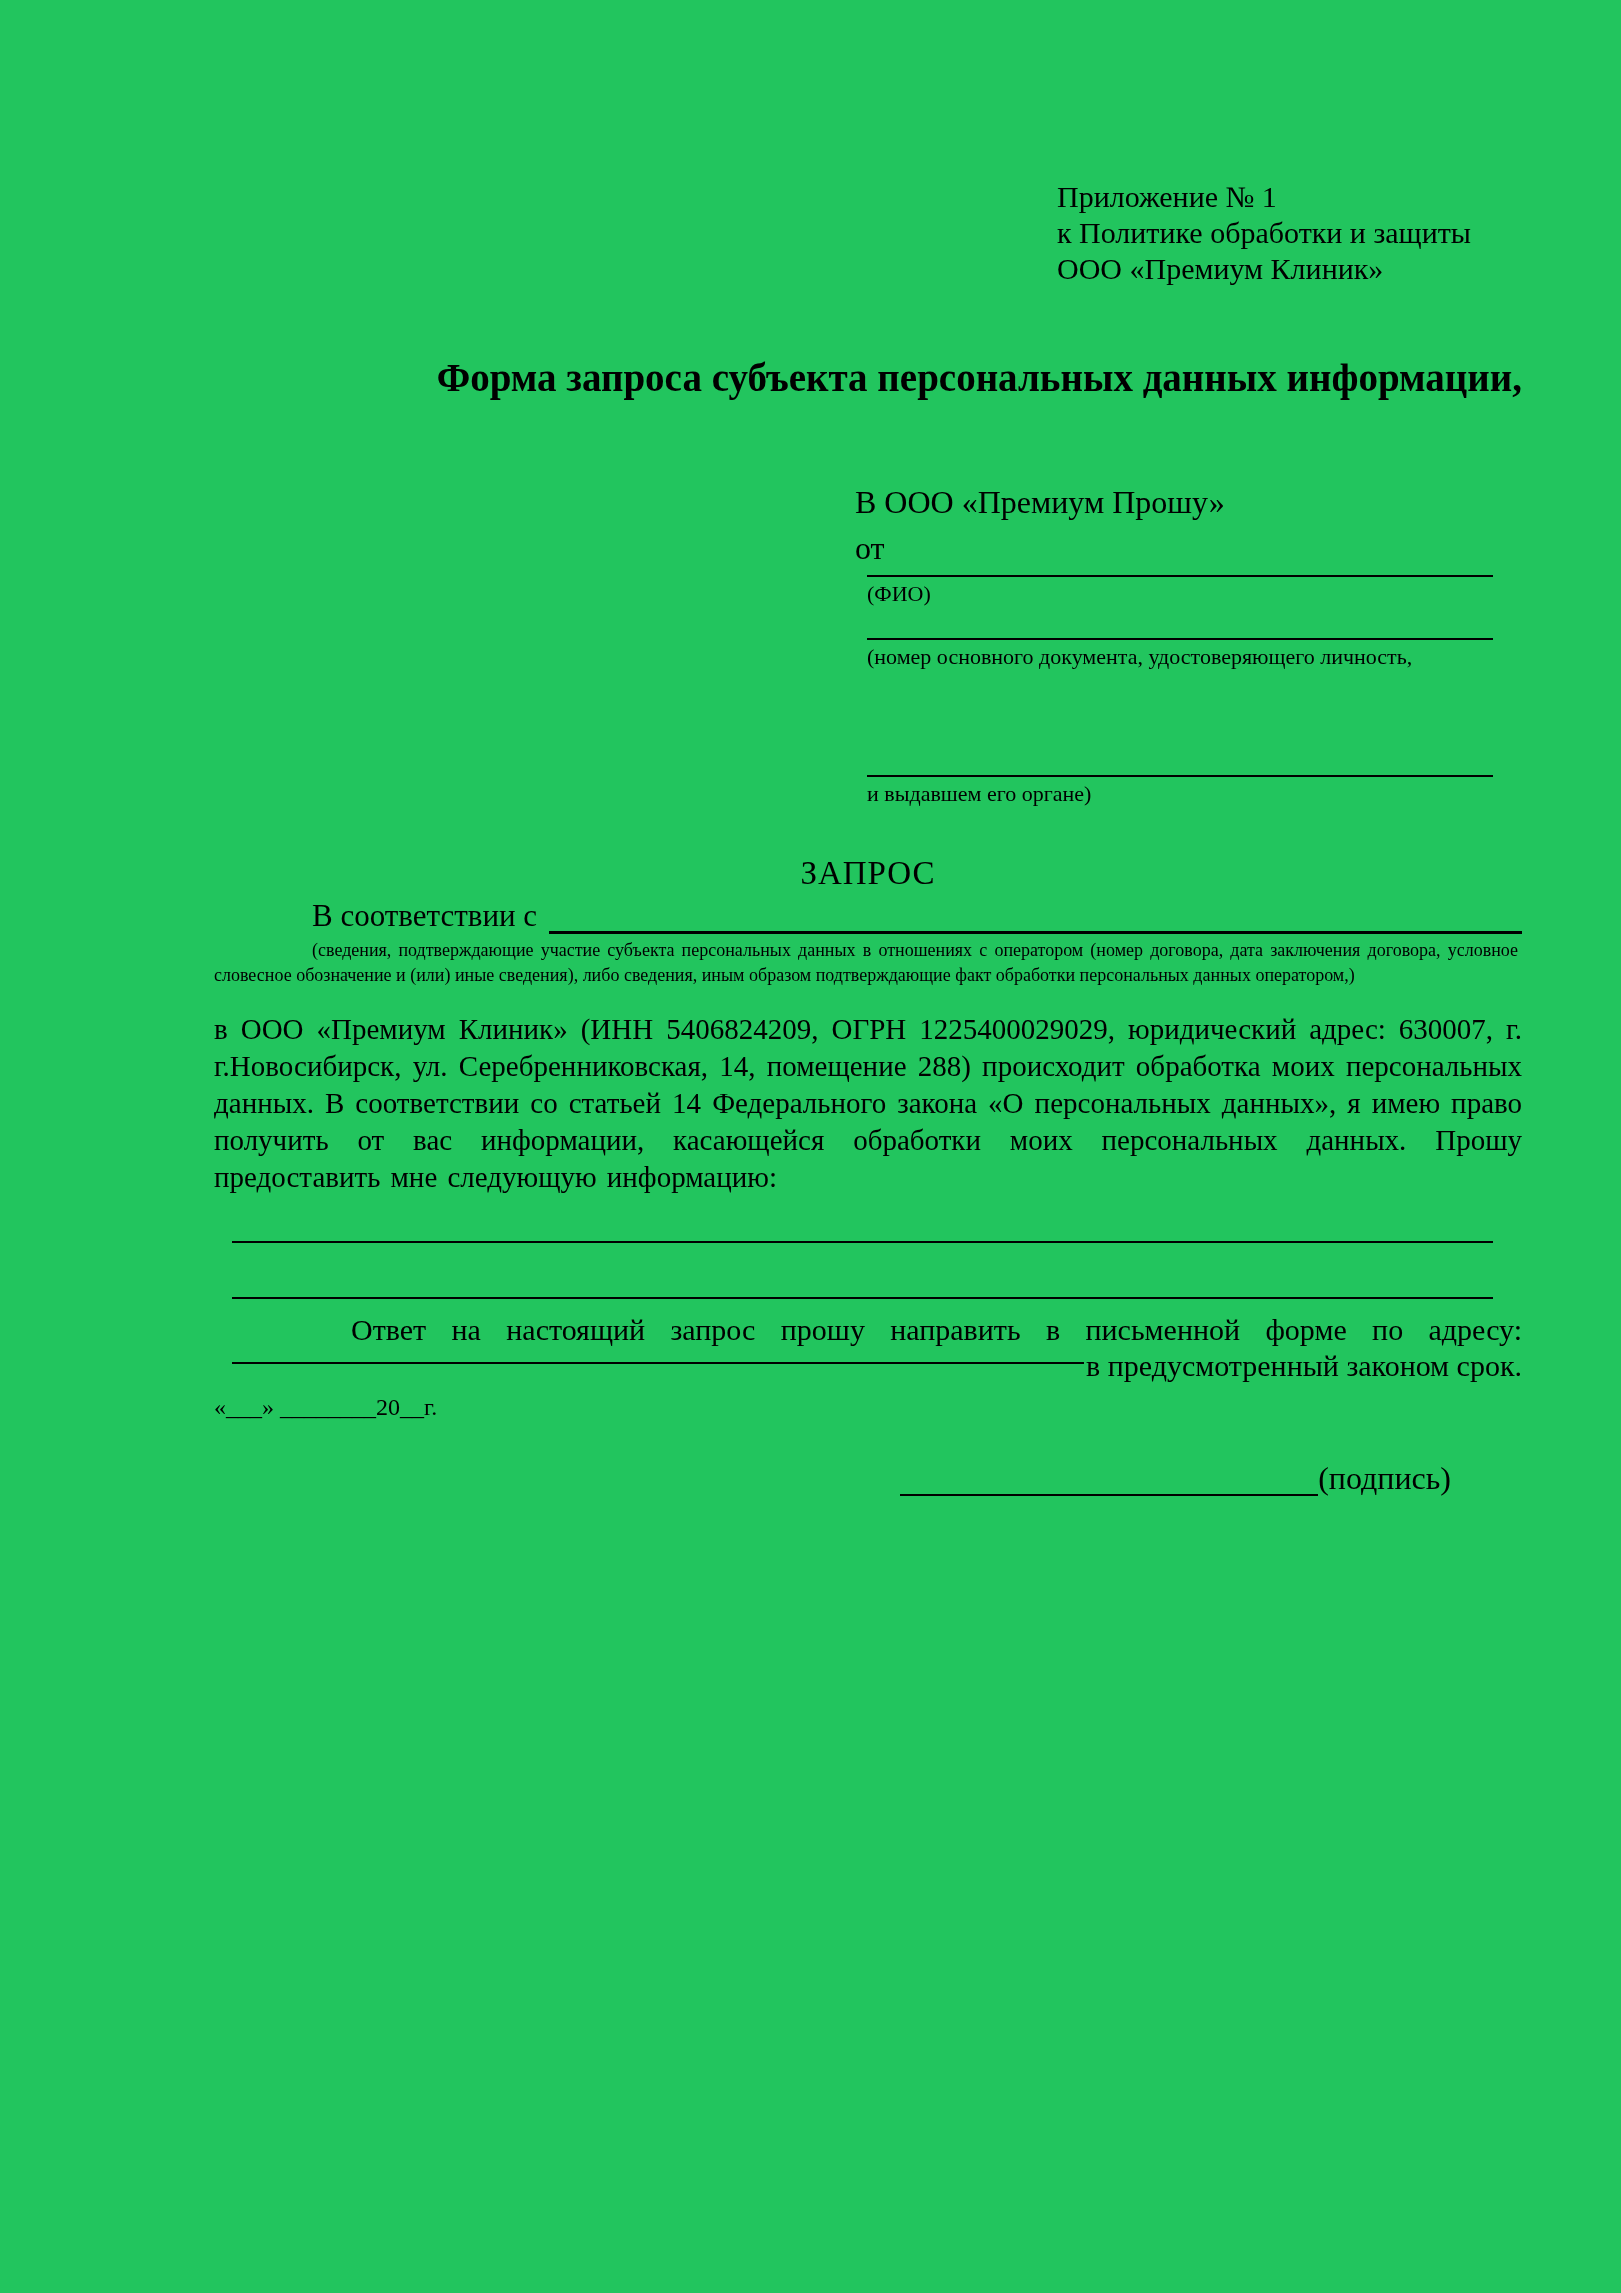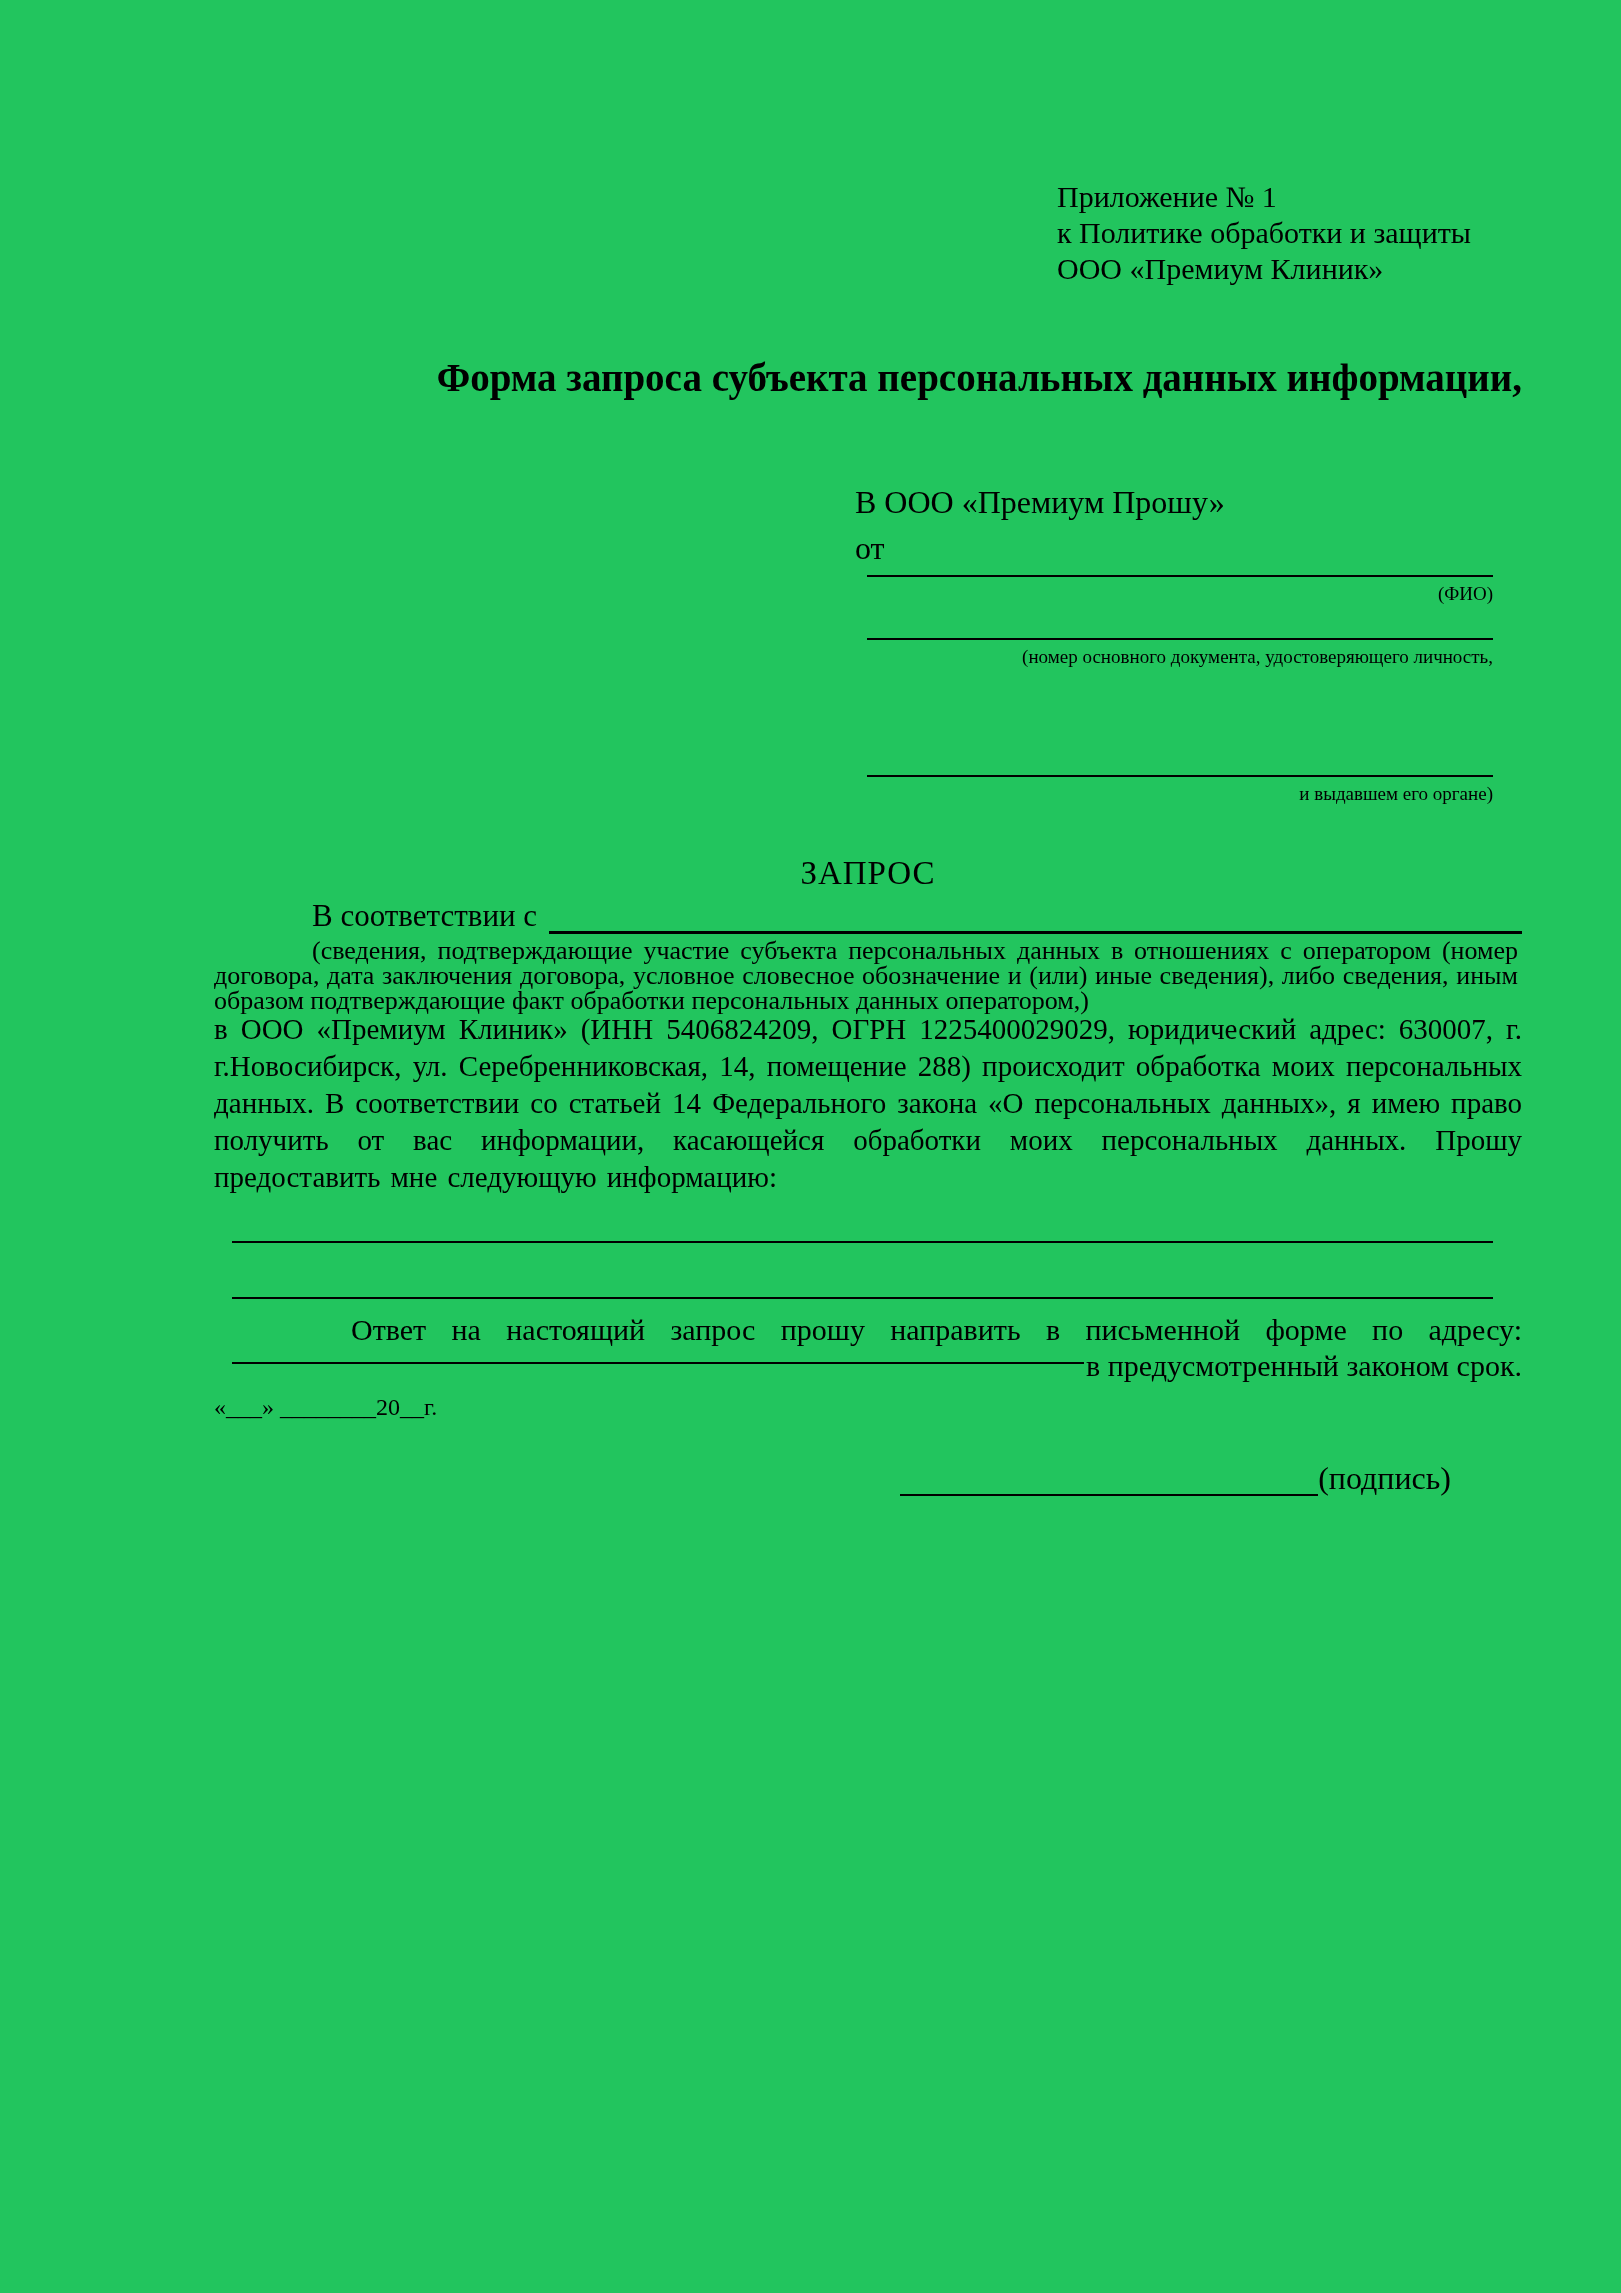--- a/index.html
+++ b/index.html
@@ -27,7 +27,7 @@
   .from-label{position:absolute;left:855px;top:530px;font-size:32px;}
   .field-row{position:absolute;left:867px;width:626px;border-top:2.9px solid #000;}
   .field-row .caption{
-    text-align:right;font-size:19px;line-height:28px;padding-top:2.9px;white-space:nowrap;
+    text-align:left;font-size:22px;line-height:28px;padding-top:2.9px;white-space:nowrap;
   }
   .fr1{top:575px;} .fr2{top:638px;} .fr3{top:712px;} .fr4{top:775px;}
   

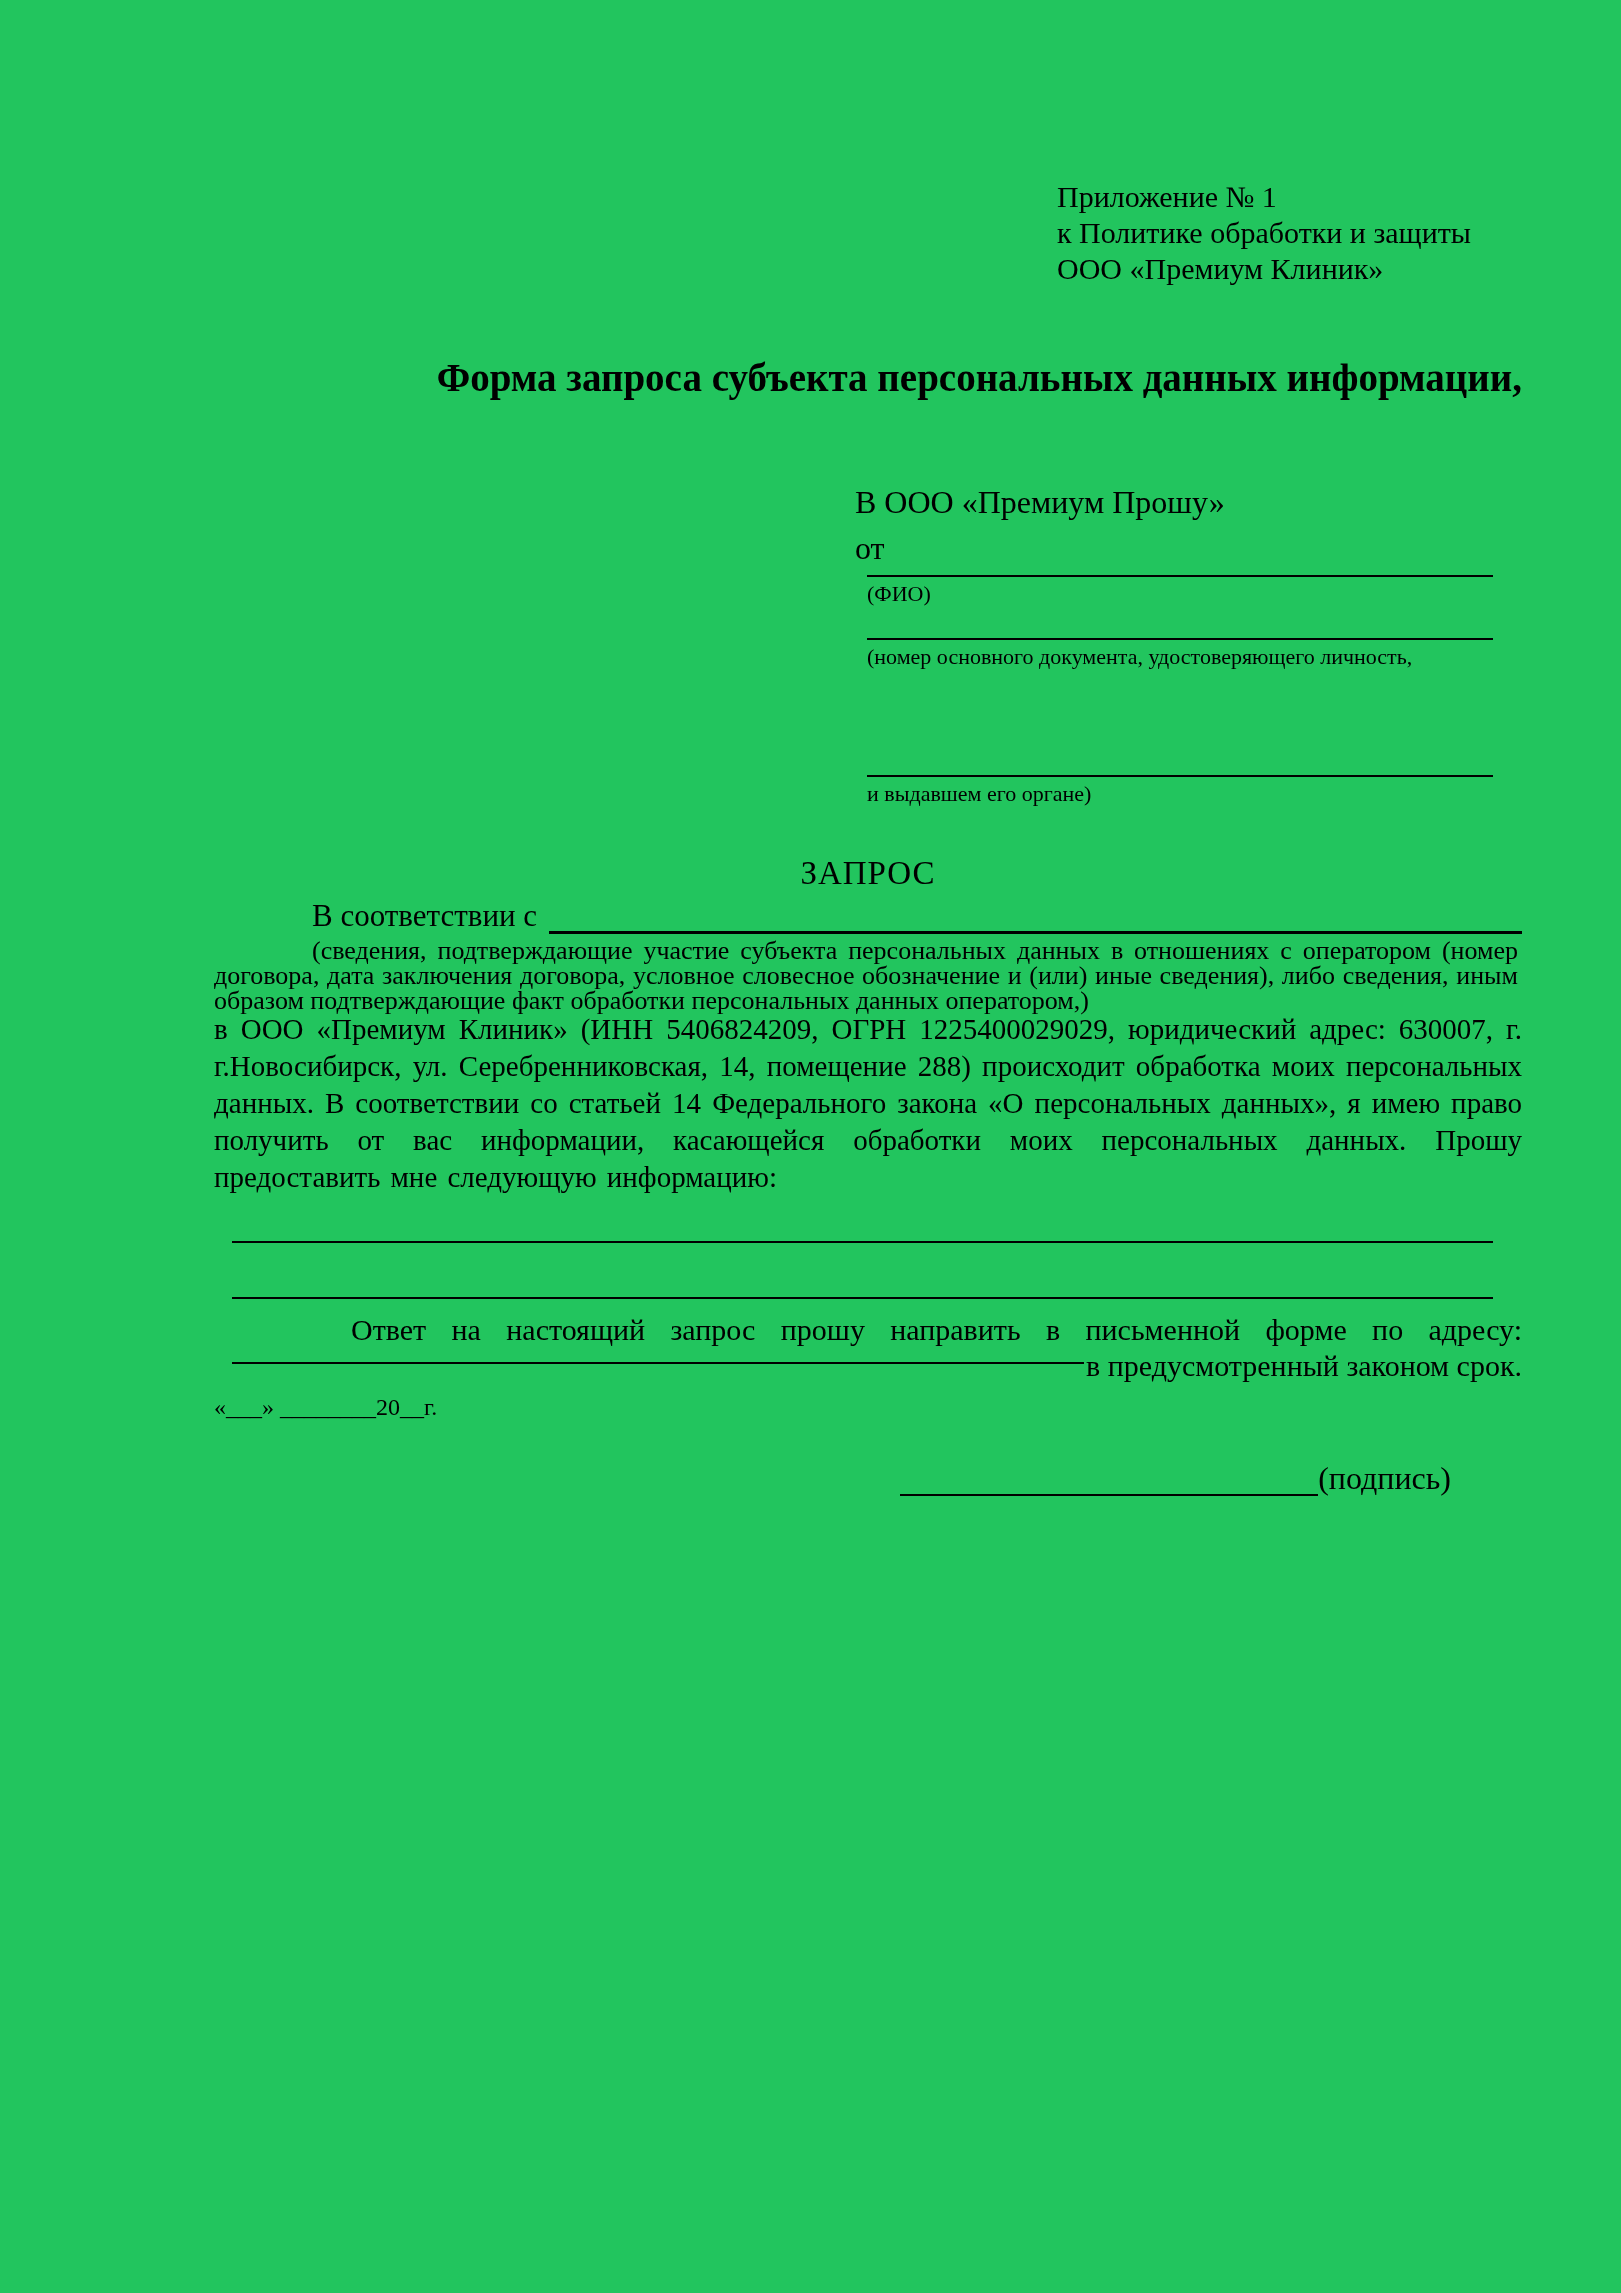--- a/index.html
+++ b/index.html
@@ -45,7 +45,7 @@
   
   .note{
     position:absolute;left:214px;width:1304px;top:938px;
-    font-size:26px;line-height:25px;text-align:justify;text-indent:98px;
+    font-size:18px;line-height:25px;text-align:justify;text-indent:98px;
   }
   
   .bodytext{

